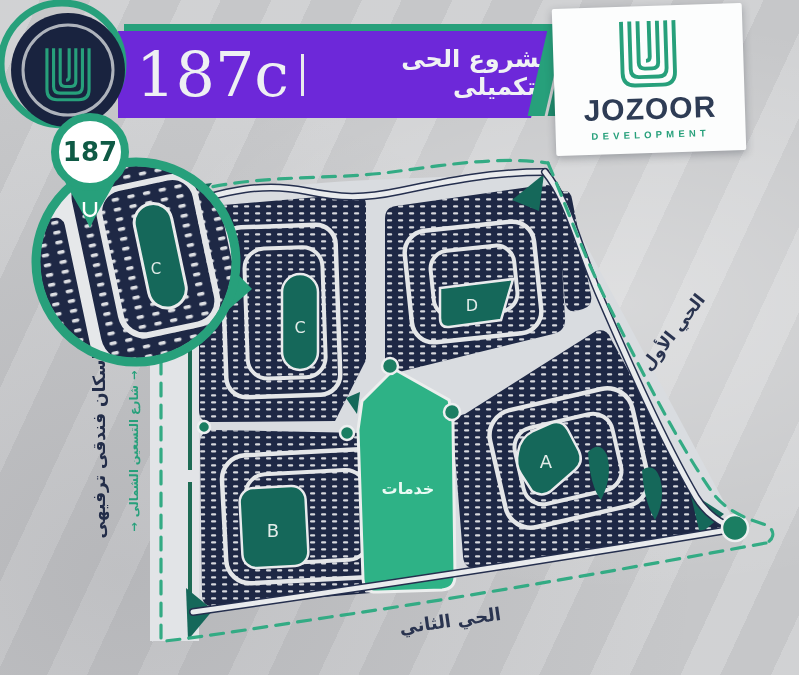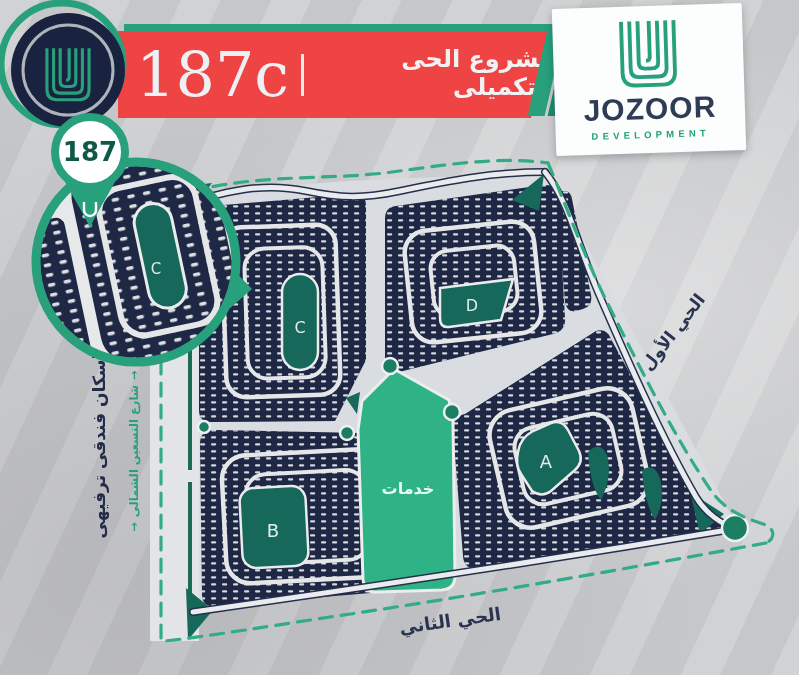--- a/index.html
+++ b/index.html
@@ -25,7 +25,7 @@
   }
   .banner{
     position:absolute;left:118px;top:31px;width:436px;height:87px;
-    background:#ef4444;
+    background:#6d28d9;
     clip-path:polygon(0 0,100% 0,calc(100% - 23px) 100%,0 100%);
     display:flex;align-items:center;
   }

